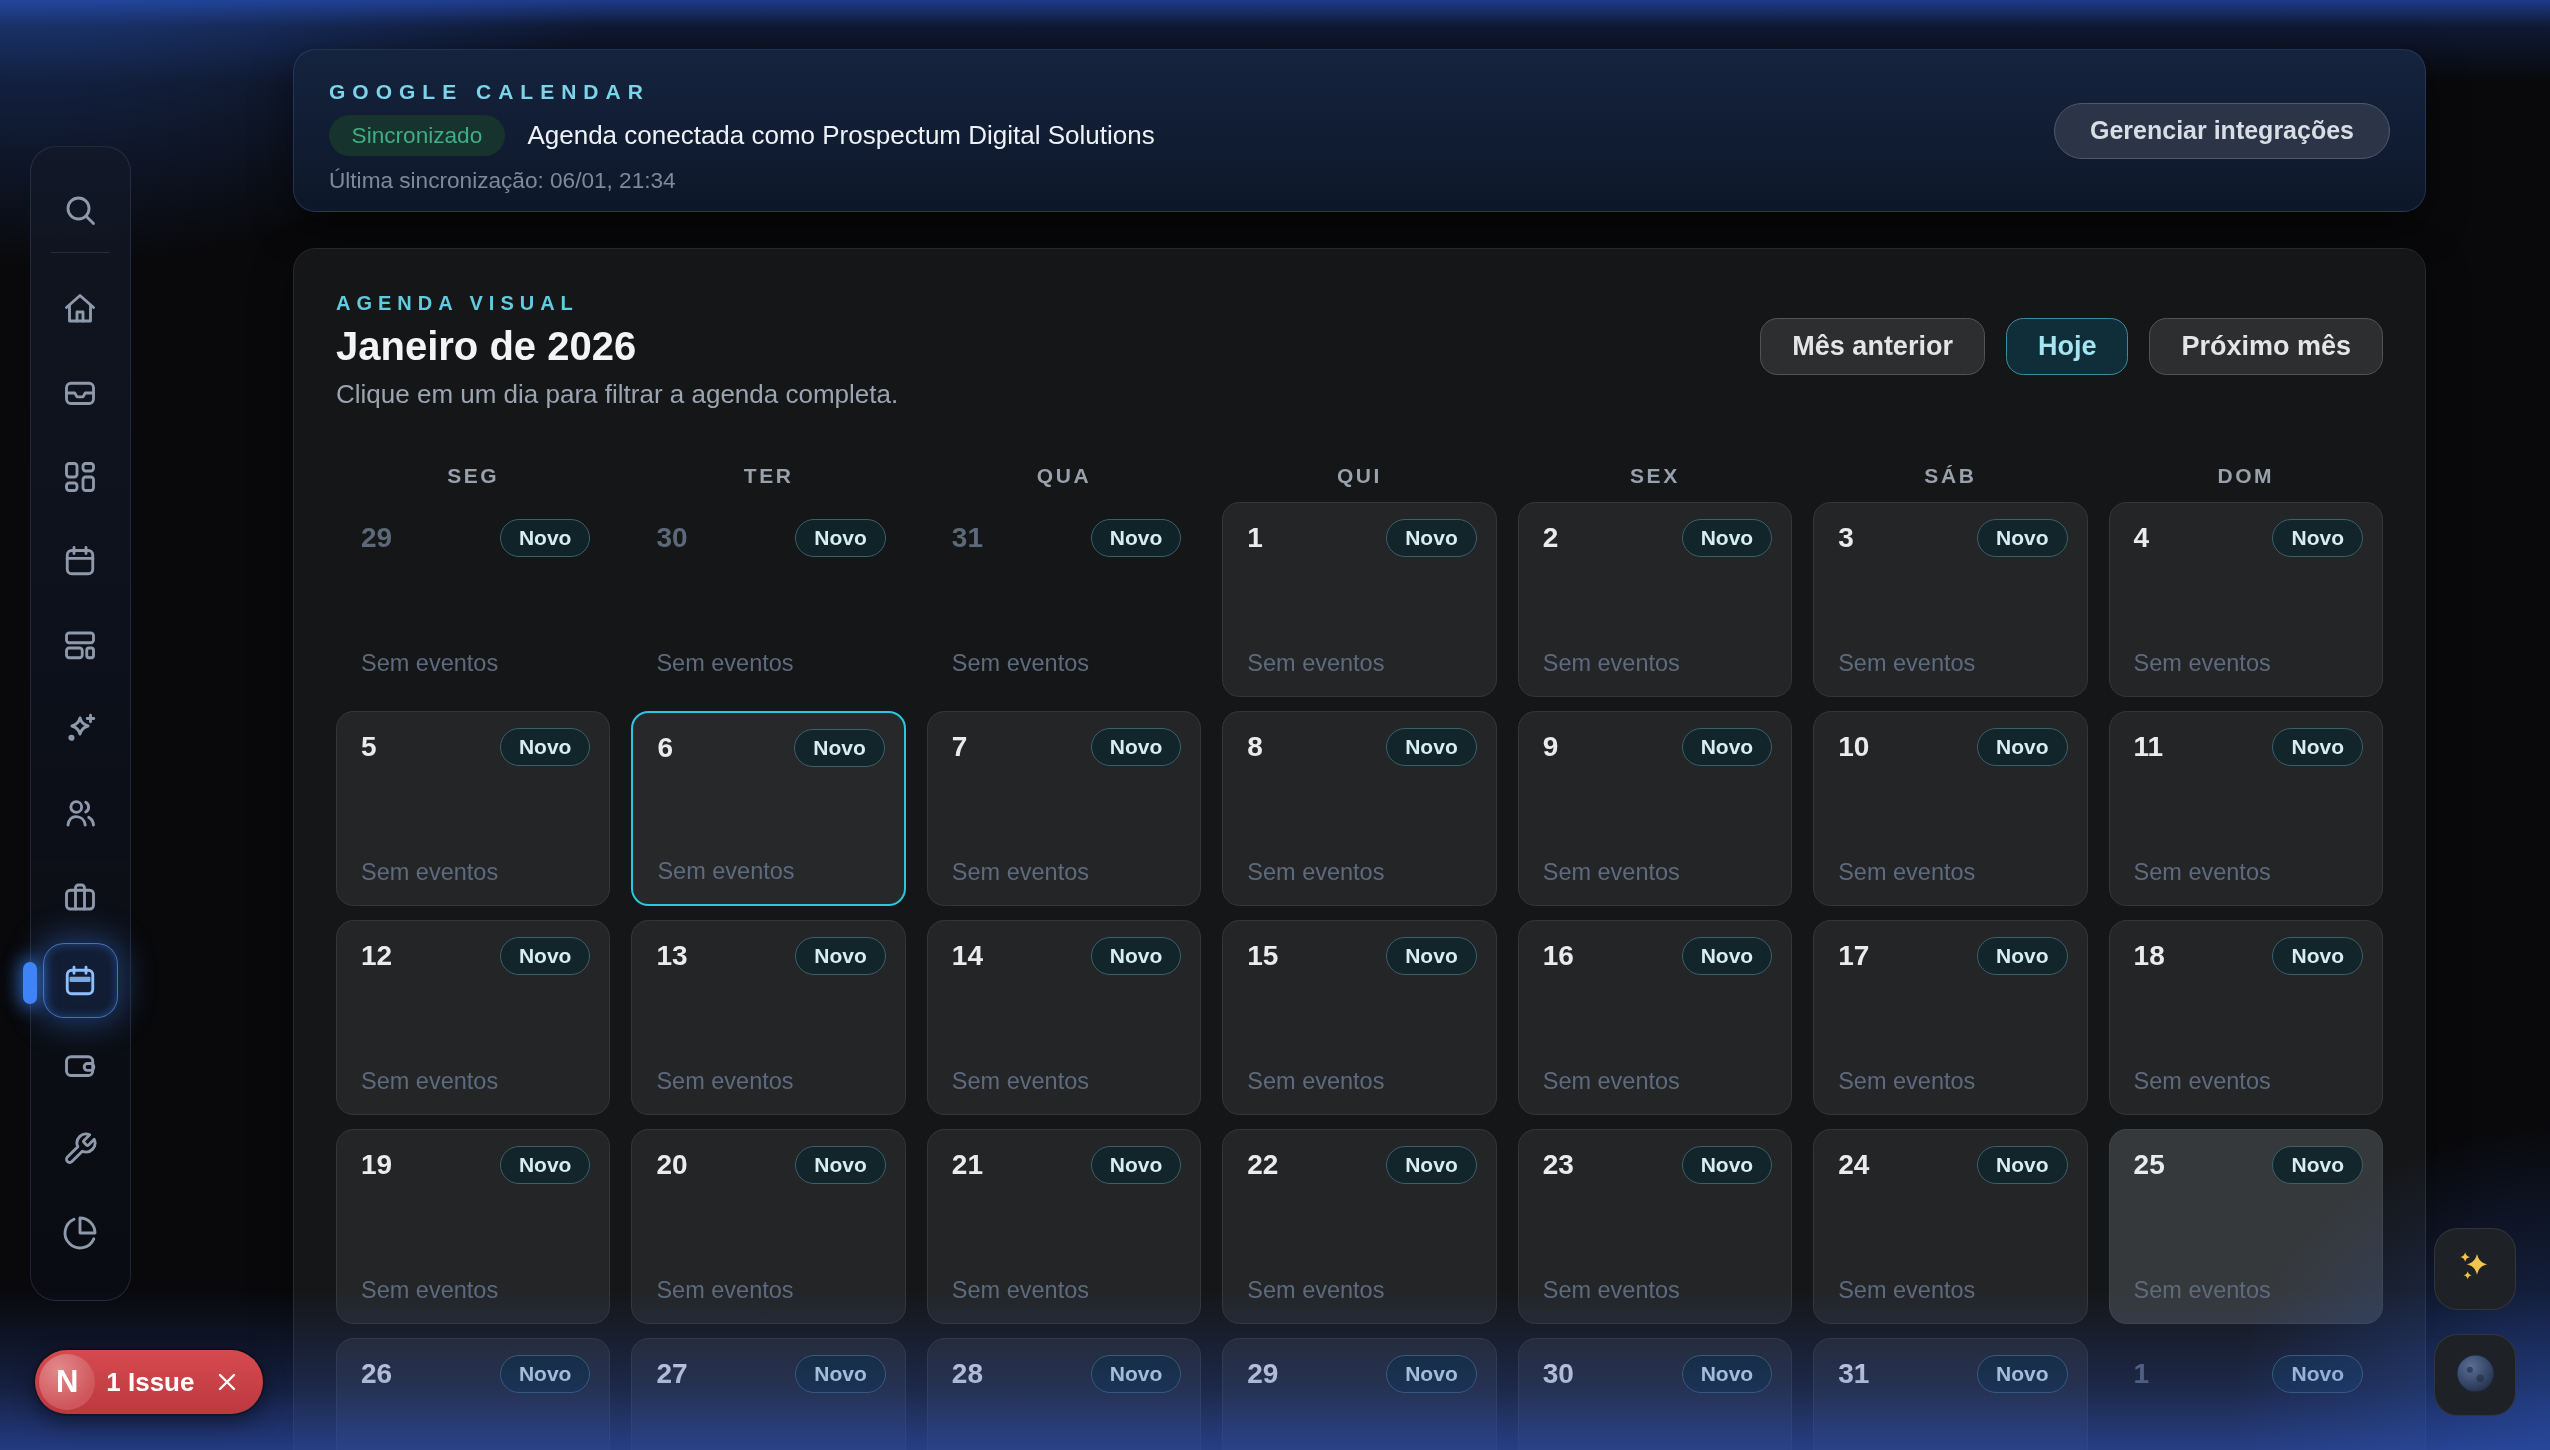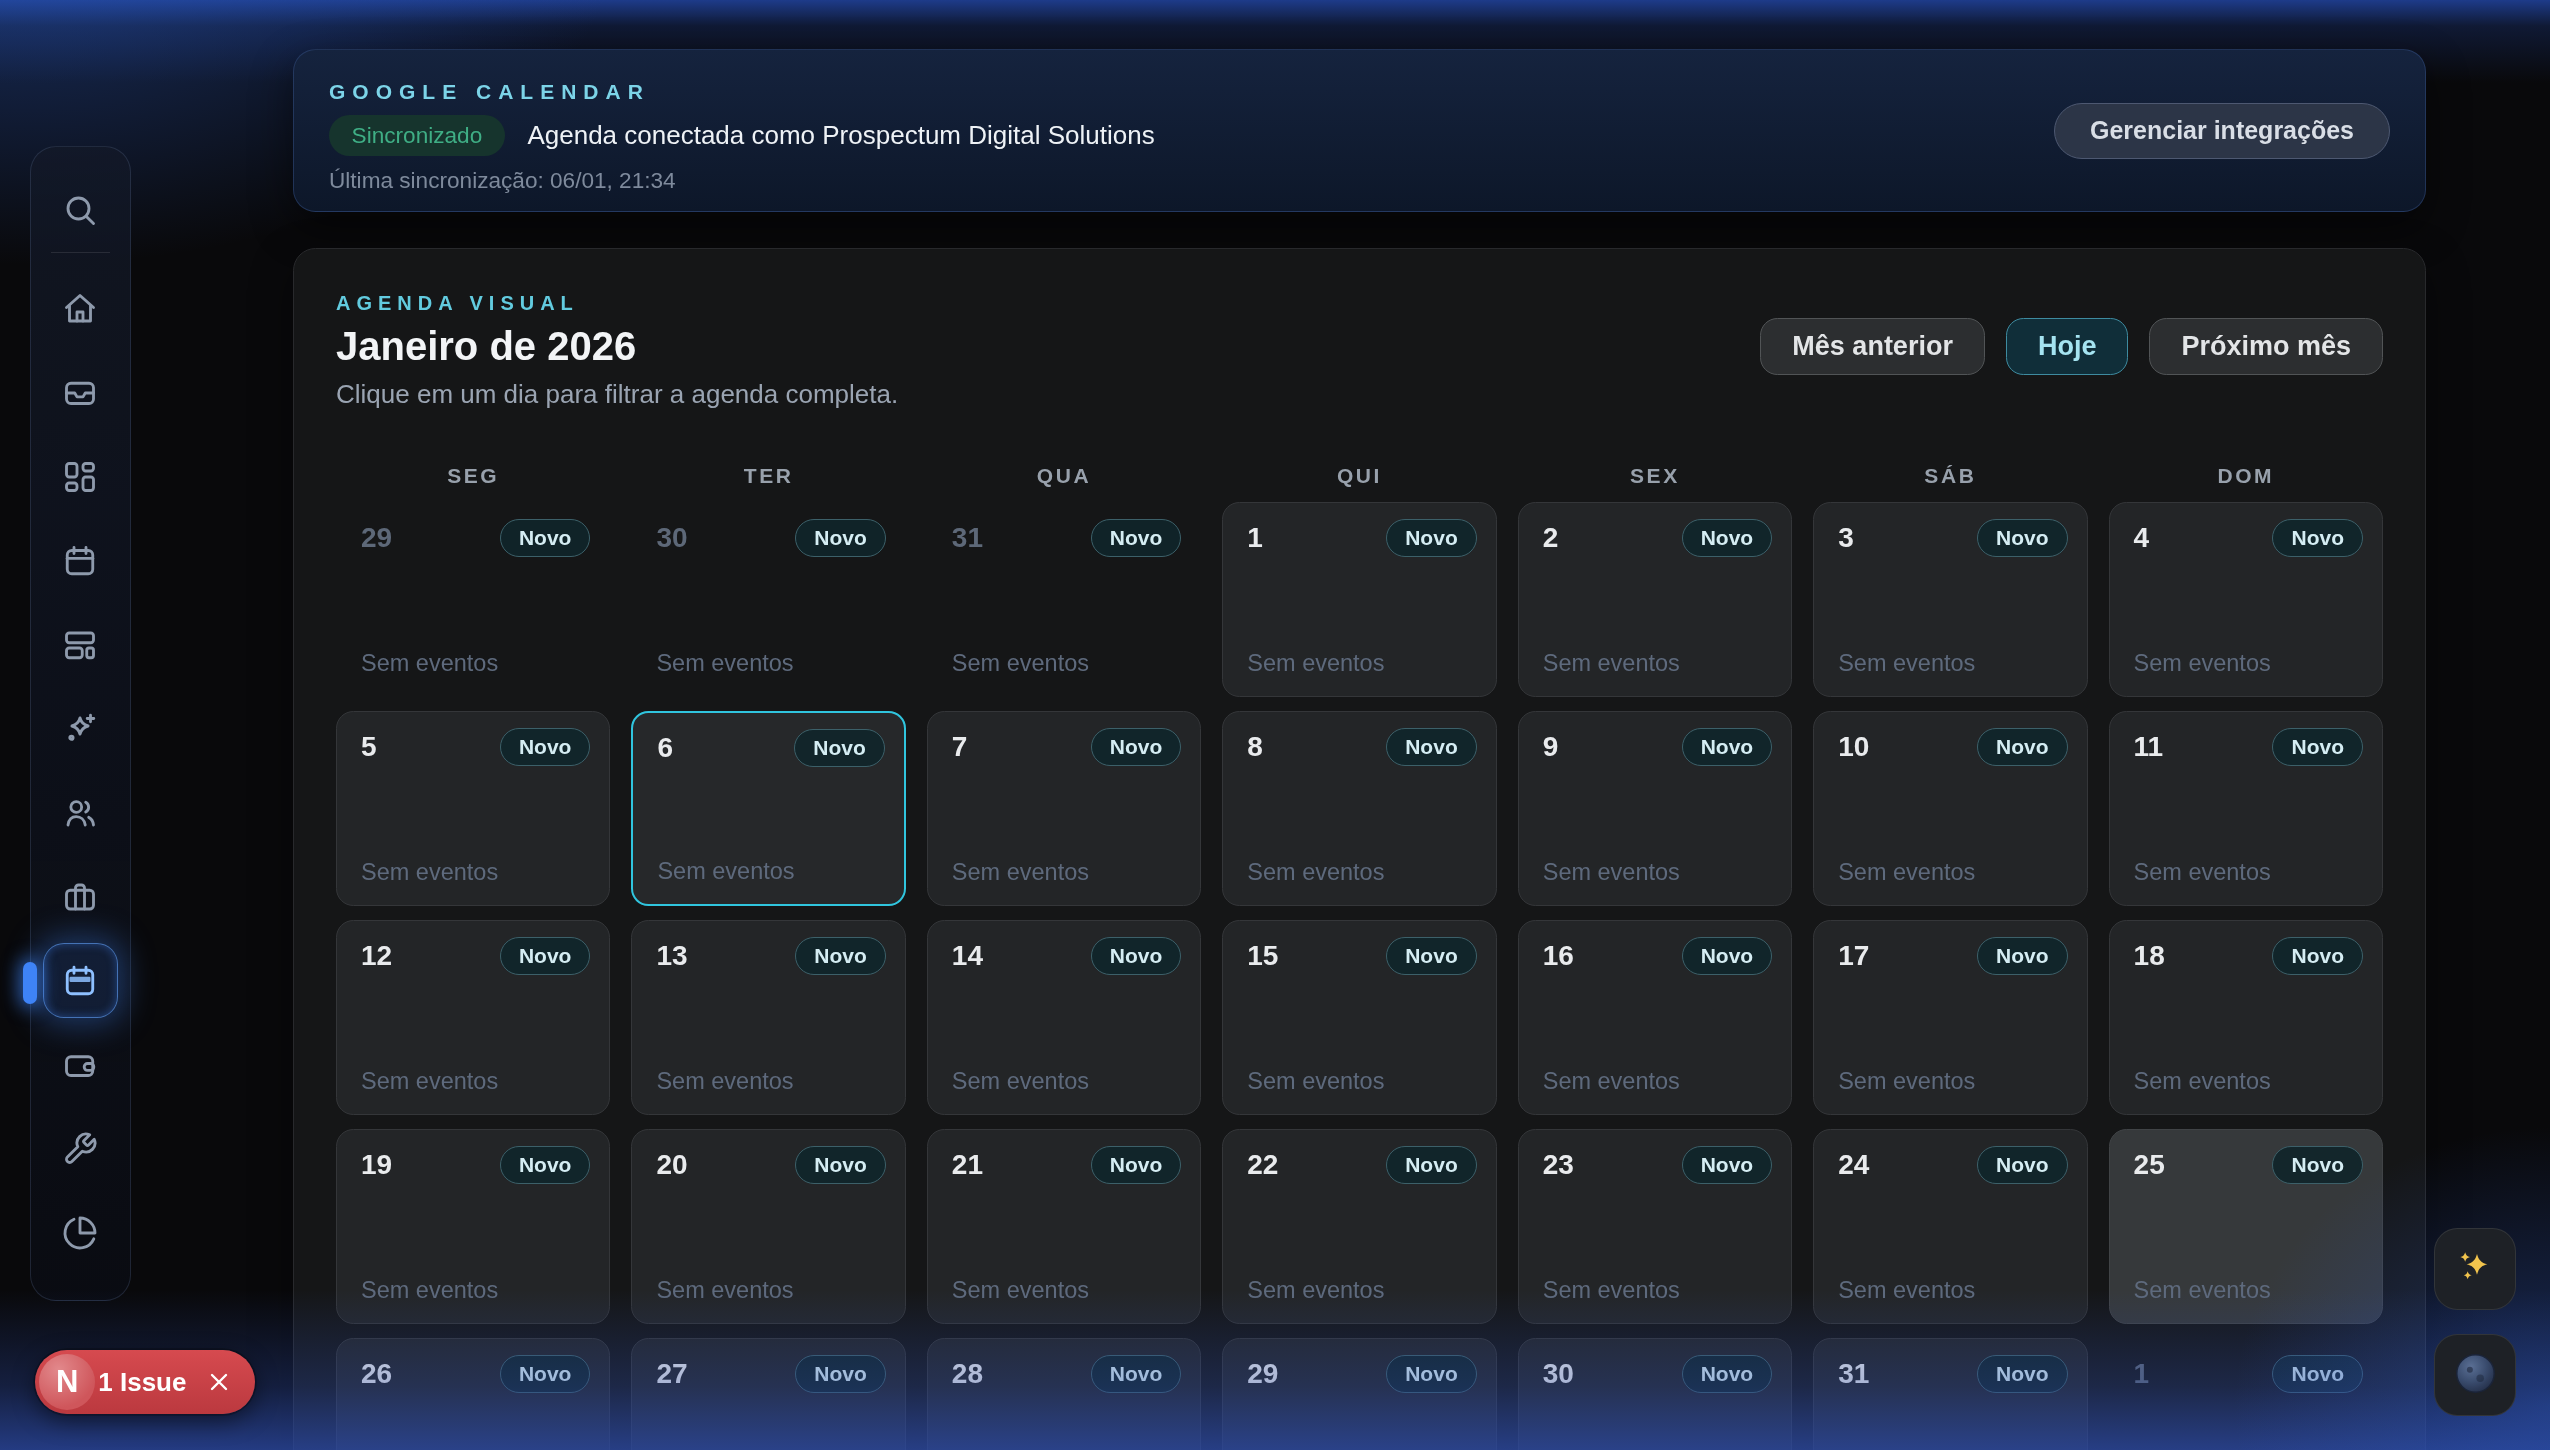--- a/index.html
+++ b/index.html
@@ -144,7 +144,7 @@
     display:flex; align-items:center; justify-content:center;
     font-size:31px; font-weight:700; color:#fff;
   }
-  .issue-label { margin-left:3px; font-size:26px; font-weight:600; color:#fff; }
+  .issue-label { margin-left:11px; font-size:26px; font-weight:600; color:#fff; }
   .issue-close { margin-left:21px; display:flex; cursor:pointer; }
   .issue-close svg { width:24px; height:24px; stroke:#fff; stroke-width:2.4; }
 

